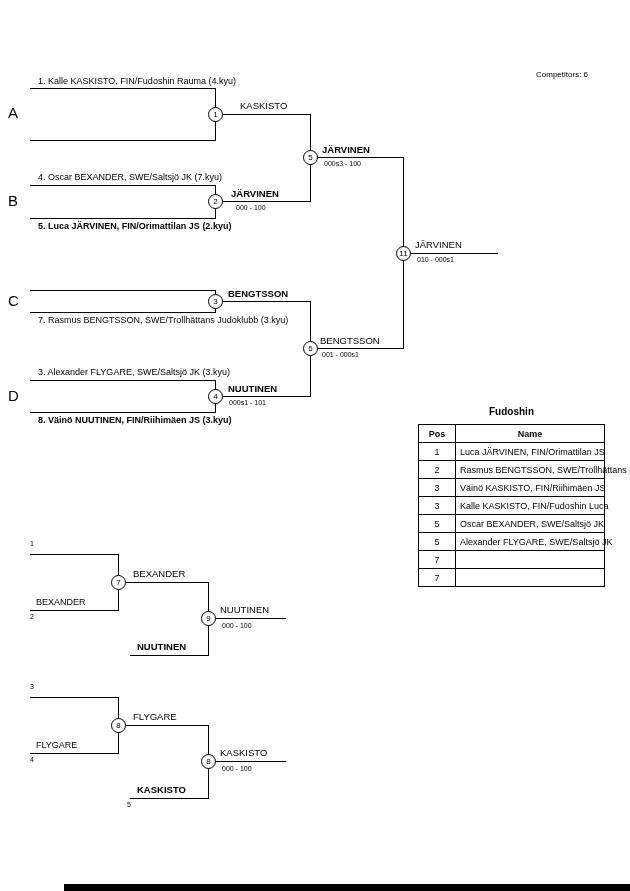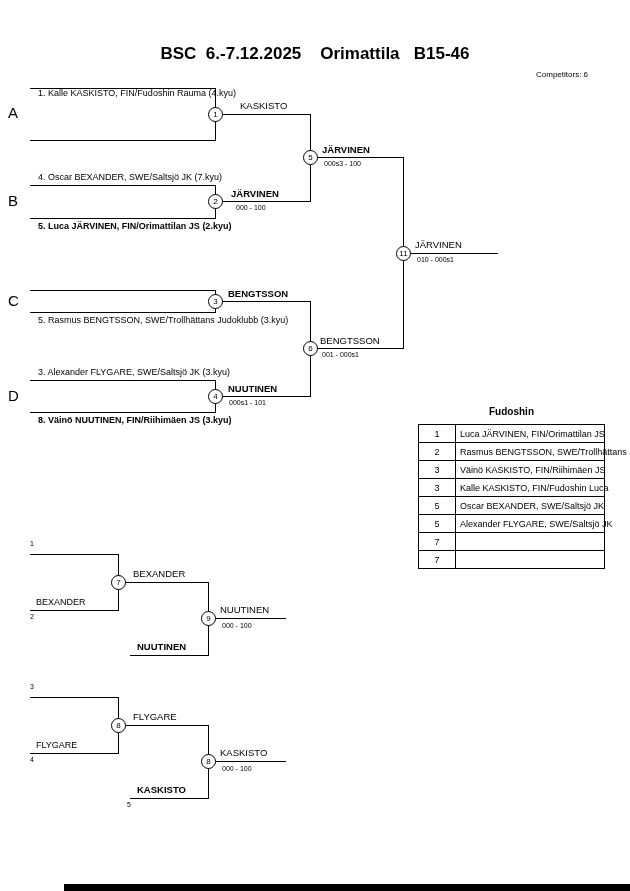--- a/index.html
+++ b/index.html
@@ -33,7 +33,6 @@
 
 <div class="page">
 
-  <div class="title">BSC  6.-7.12.2025    Orimattila   B15-46</div>
   <div class="comp">Competitors: 6</div>
 
   <div class="letter" style="top:104px">A</div>

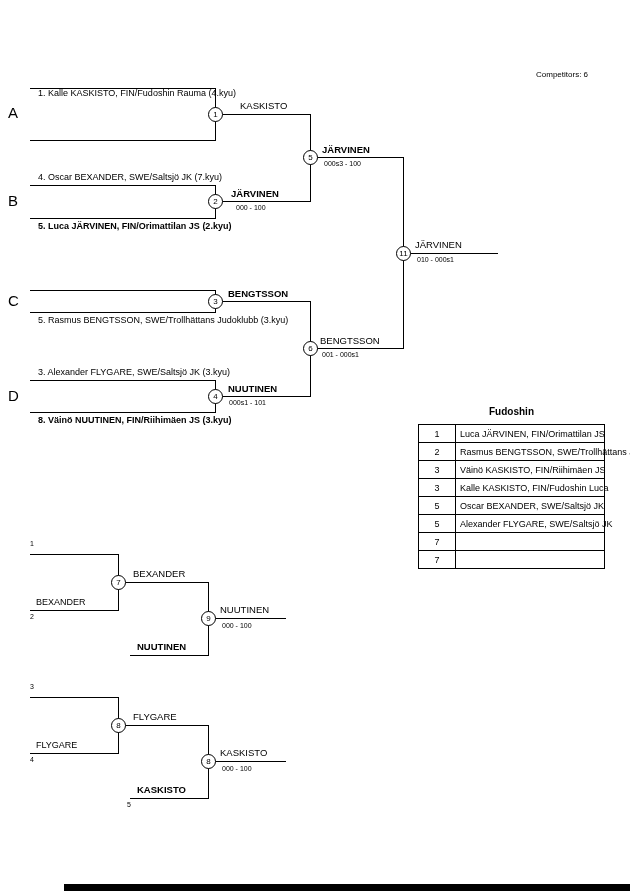--- a/index.html
+++ b/index.html
@@ -75,7 +75,7 @@
   <div class="circ" style="left:303px;top:341px">6</div>
   <div class="circ" style="left:396px;top:246px">11</div>
 
-  <div class="txt" style="left:38px;top:88px">1. Kalle KASKISTO, FIN/Fudoshin Rauma (4.kyu)</div>
+  <div class="txt" style="left:38px;top:76px">1. Kalle KASKISTO, FIN/Fudoshin Rauma (4.kyu)</div>
   <div class="txt" style="left:38px;top:172px">4. Oscar BEXANDER, SWE/Saltsjö JK (7.kyu)</div>
   <div class="txt b" style="left:38px;top:221px">5. Luca JÄRVINEN, FIN/Orimattilan JS (2.kyu)</div>
   <div class="txt" style="left:38px;top:315px">5. Rasmus BENGTSSON, SWE/Trollhättans Judoklubb (3.kyu)</div>

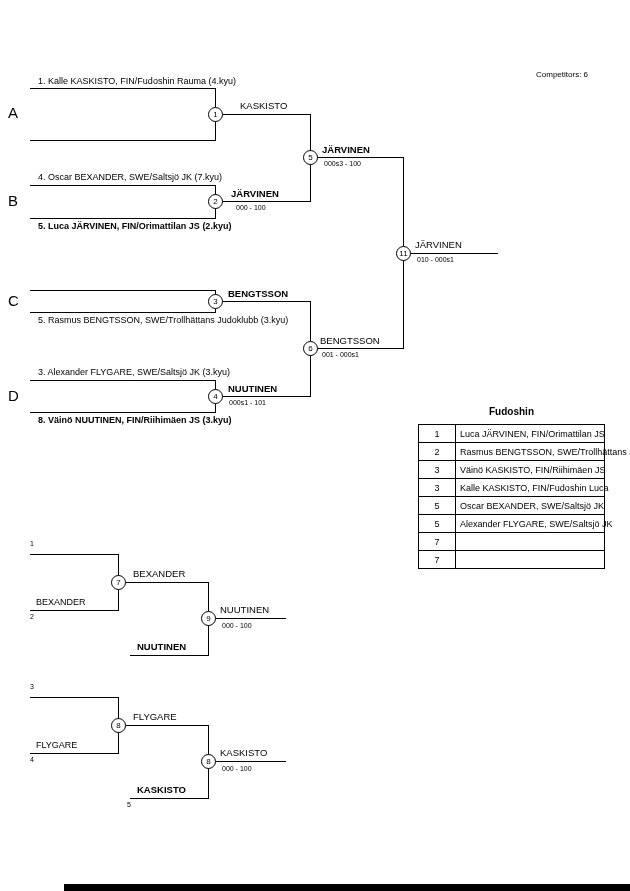--- a/index.html
+++ b/index.html
@@ -78,7 +78,7 @@
   <div class="txt" style="left:38px;top:76px">1. Kalle KASKISTO, FIN/Fudoshin Rauma (4.kyu)</div>
   <div class="txt" style="left:38px;top:172px">4. Oscar BEXANDER, SWE/Saltsjö JK (7.kyu)</div>
   <div class="txt b" style="left:38px;top:221px">5. Luca JÄRVINEN, FIN/Orimattilan JS (2.kyu)</div>
-  <div class="txt" style="left:38px;top:315px">5. Rasmus BENGTSSON, SWE/Trollhättans Judoklubb (3.kyu)</div>
+  <div class="txt" style="left:38px;top:315px">7. Rasmus BENGTSSON, SWE/Trollhättans Judoklubb (3.kyu)</div>
   <div class="txt" style="left:38px;top:367px">3. Alexander FLYGARE, SWE/Saltsjö JK (3.kyu)</div>
   <div class="txt b" style="left:38px;top:415px">8. Väinö NUUTINEN, FIN/Riihimäen JS (3.kyu)</div>
 

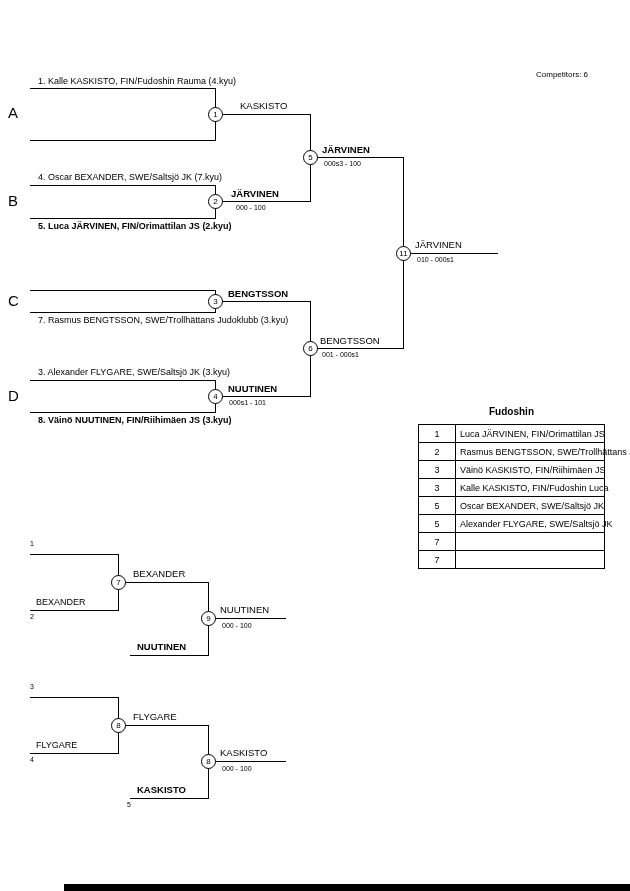--- a/index.html
+++ b/index.html
@@ -99,6 +99,10 @@
   <div class="results">
     <table>
       <tbody>
+          <tr>
+        <th style="width:36px">Pos</th>
+        <th>Name</th>
+      </tr>
       <tr>
         <td class="pos">1</td>
         <td class="name">Luca JÄRVINEN, FIN/Orimattilan JS</td>

